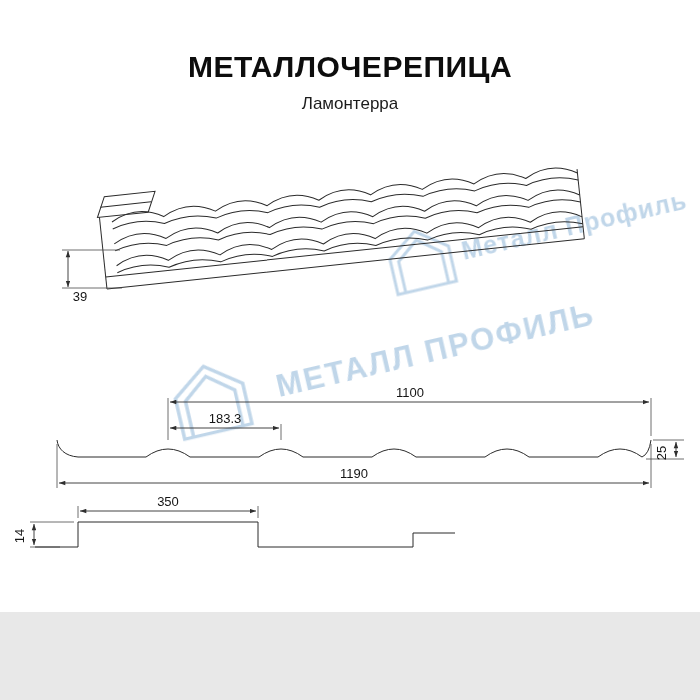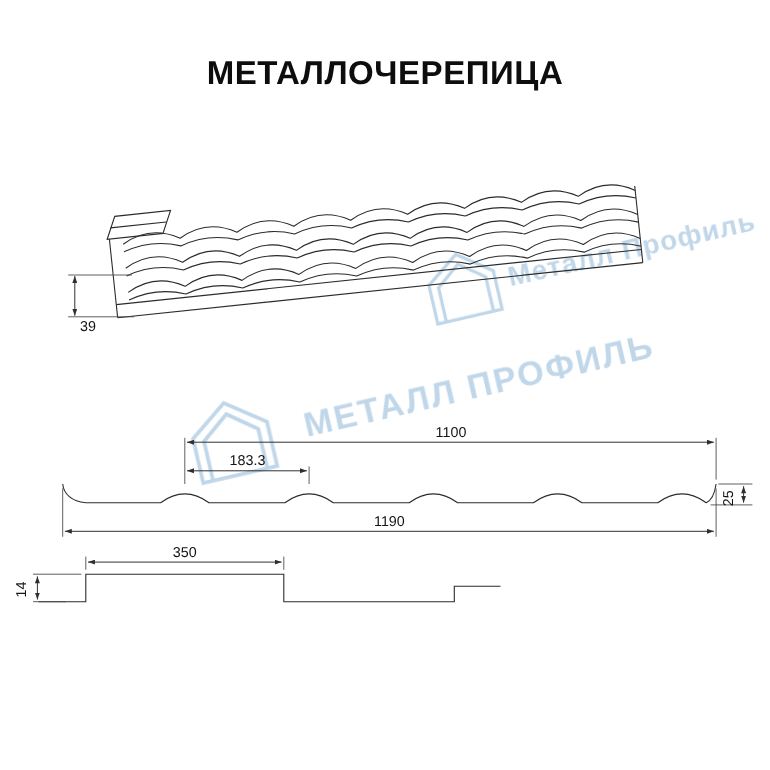--- a/index.html
+++ b/index.html
@@ -4,7 +4,7 @@
 <style>
   html,body{margin:0;padding:0;background:#e8e8e8;}
   .page{
-    width:700px;height:700px;background:#ffffff;position:relative;overflow:hidden;
+    width:700px;height:612px;background:#ffffff;position:relative;overflow:hidden;
     font-family:"Liberation Sans", sans-serif;margin:0 auto;
   }
   .header{position:absolute;top:50px;left:0;width:100%;text-align:center;z-index:3;}

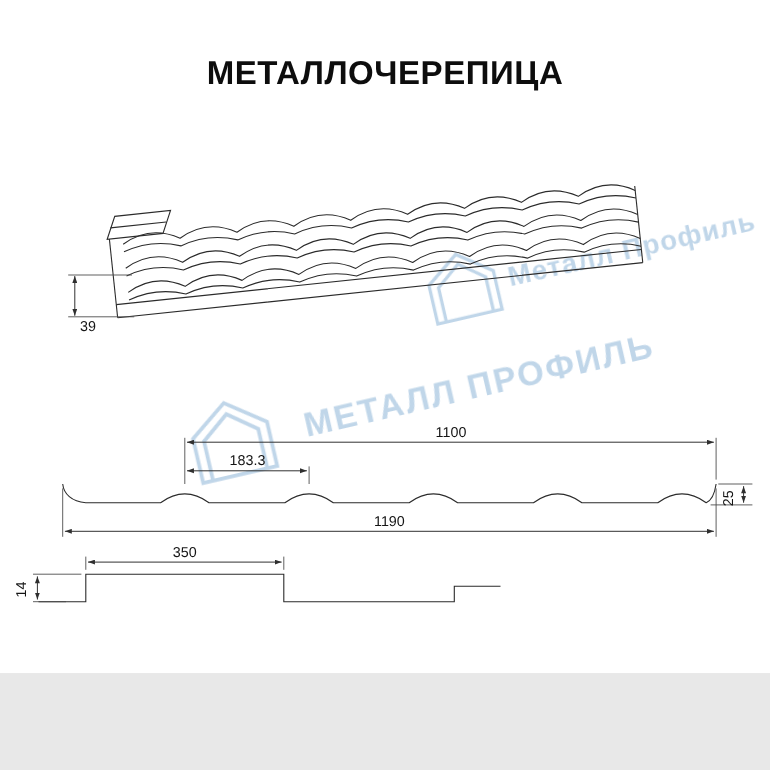--- a/index.html
+++ b/index.html
@@ -27,6 +27,7 @@
 
   <div class="header">
     <h1>МЕТАЛЛОЧЕРЕПИЦА</h1>
+    <h2>Ламонтерра</h2>
   </div>
 
   <svg class="diagram" width="700" height="700" viewBox="0 0 700 700">

